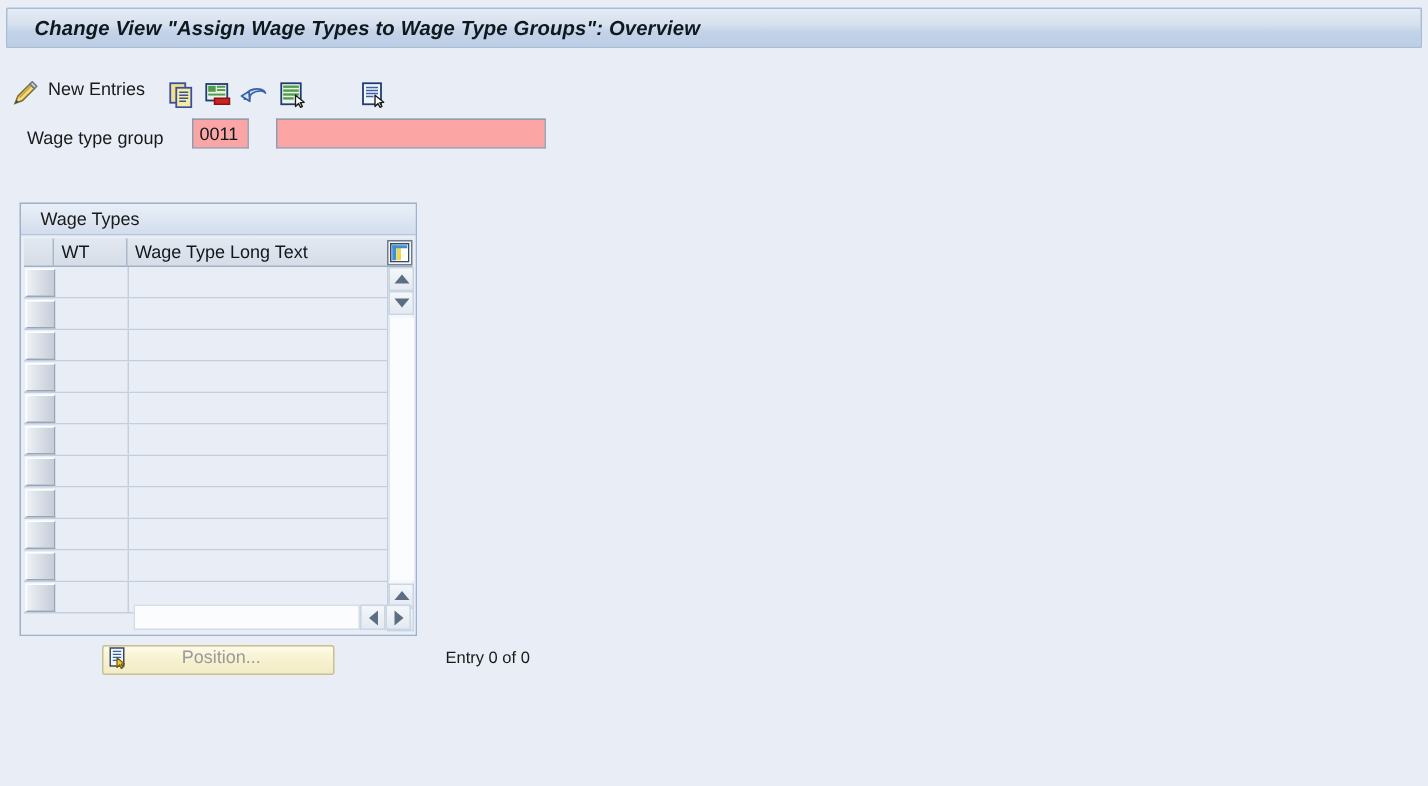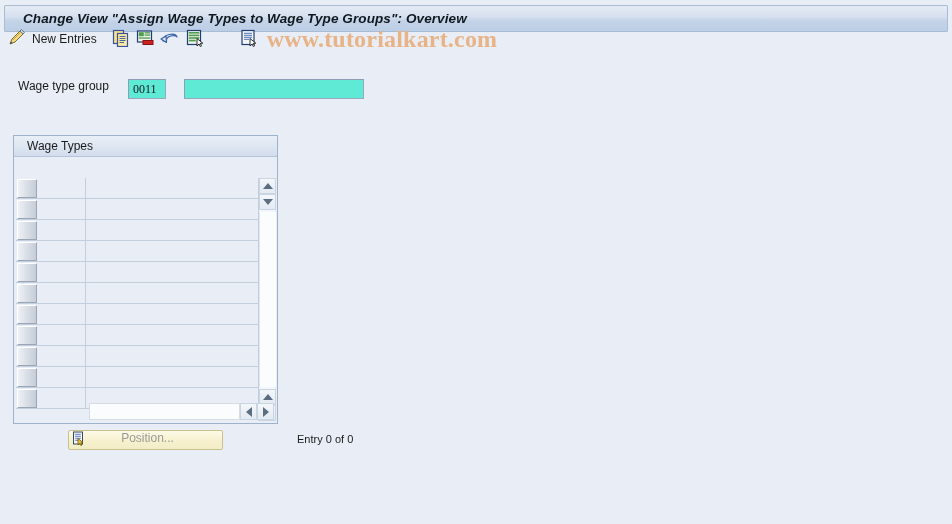--- a/index.html
+++ b/index.html
@@ -45,11 +45,10 @@
   #toolbar {
     position: absolute;
     left: 4px;
-    top: 24px;
+    top: 52px;
     width: 944px;
     height: 30px;
     display: flex;
-    align-items: center;
   }
   .tb-btn {
     display: flex;

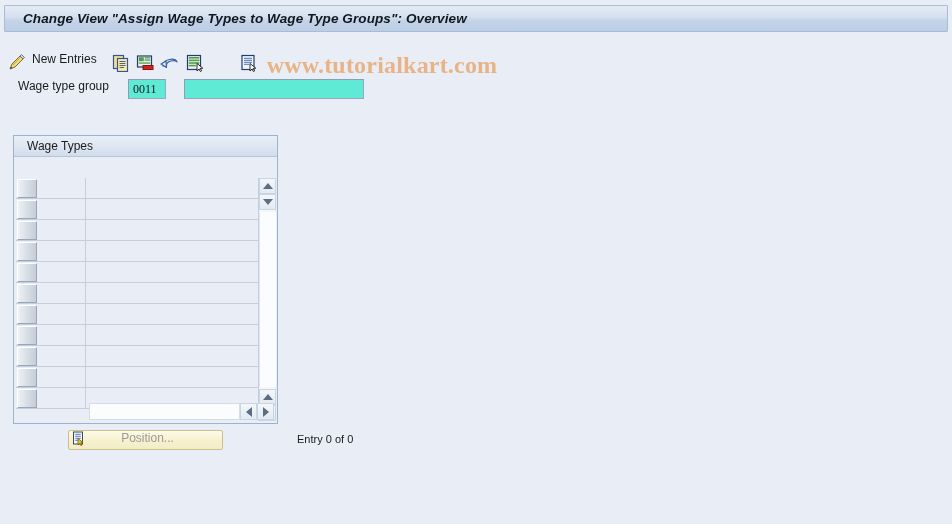--- a/index.html
+++ b/index.html
@@ -402,7 +402,6 @@
     </span>
   </div>
 
-  <span class="watermark">www.tutorialkart.com</span>
 </div>
 
 <div id="wtg-row">

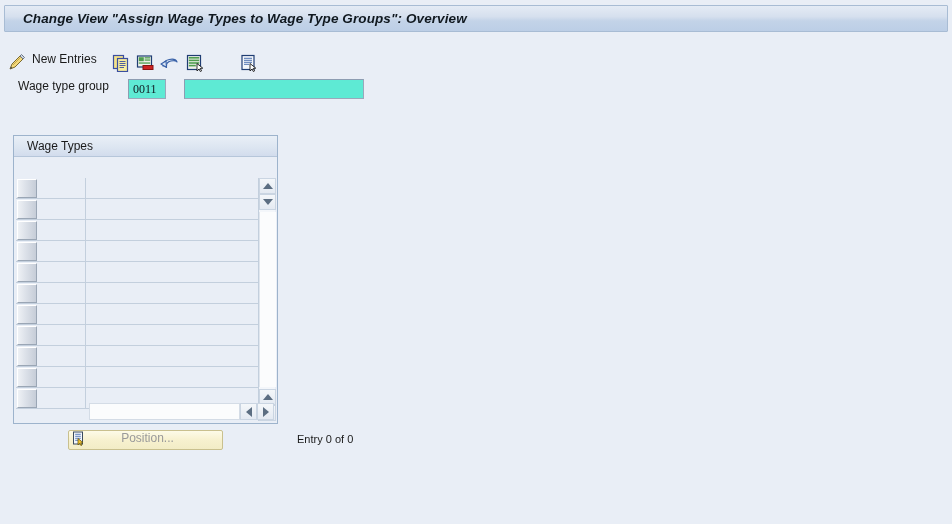--- a/index.html
+++ b/index.html
@@ -84,7 +84,7 @@
     top: 79px;
     height: 20px;
     display: flex;
-    align-items: flex-start;
+    align-items: flex-end;
   }
   #wtg-row .field-label {
     font-size: 12px;

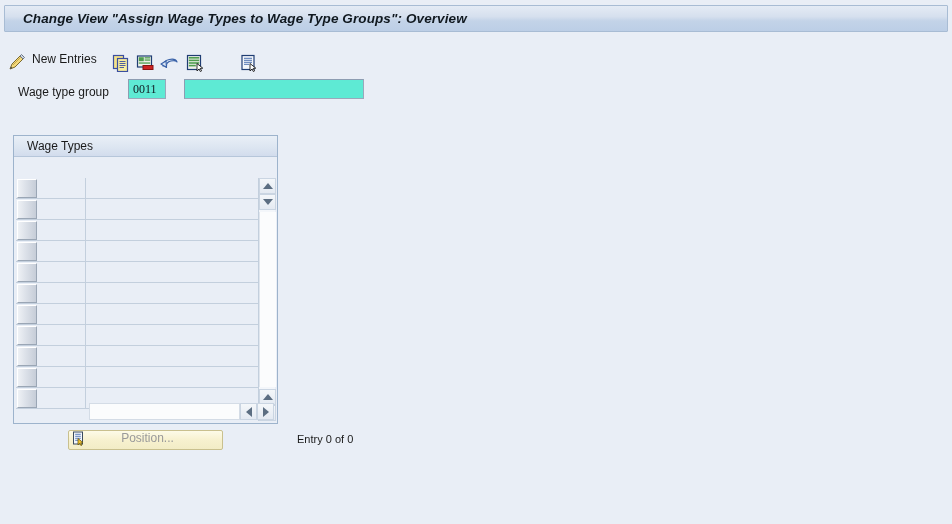--- a/index.html
+++ b/index.html
@@ -94,12 +94,12 @@
   }
   .inp {
     box-sizing: border-box;
-    background: #5eead4;
+    background: #fca5a5;
     border: 1px solid #9aa8bb;
     border-top-color: #8d9db2;
     border-left-color: #8d9db2;
     height: 20px;
-    font-family: Liberation Serif, serif;
+    font-family: Liberation Sans, sans-serif;
     font-size: 12px;
     color: #10181f;
     padding: 0 4px;

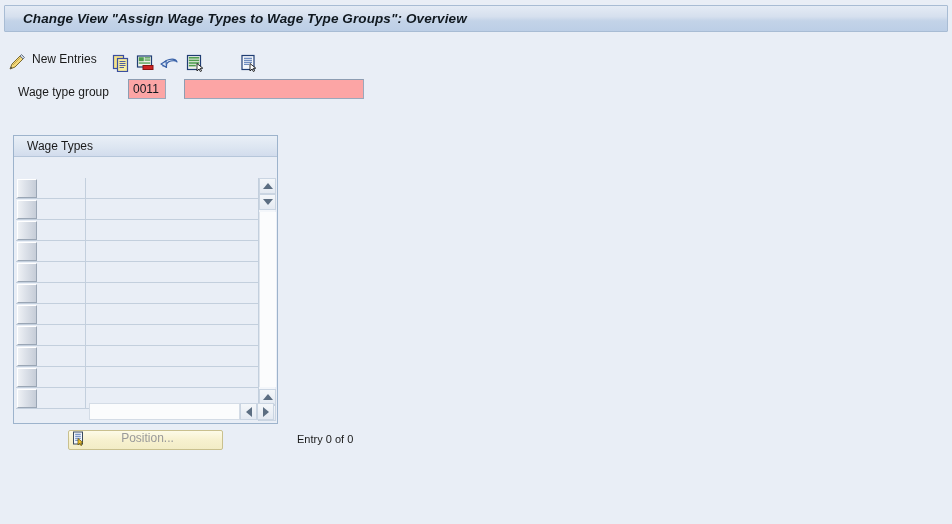--- a/index.html
+++ b/index.html
@@ -418,6 +418,20 @@
 
   <div id="grid-wrap">
 
+    <div id="col-header">
+      <div class="ch sel"></div>
+      <div class="ch wt">WT</div>
+      <div class="ch longtext">Wage Type Long Text</div>
+      <div class="colcfg">
+        <svg width="13" height="13" viewBox="0 0 13 13">
+          <rect x="0.5" y="0.5" width="12" height="12" fill="#ffffff" stroke="#3a4a5e" stroke-width="1"></rect>
+          <rect x="1.5" y="1.5" width="2.7" height="10" fill="#3c8fd9"></rect>
+          <rect x="4.6" y="1.5" width="2.7" height="10" fill="#f4d73c"></rect>
+          <rect x="7.7" y="1.5" width="2.7" height="10" fill="#ffffff"></rect>
+          <rect x="1.5" y="1.5" width="10" height="2" fill="#3c8fd9"></rect>
+        </svg>
+      </div>
+    </div>
 
     <div id="rows">
       <div class="row">

